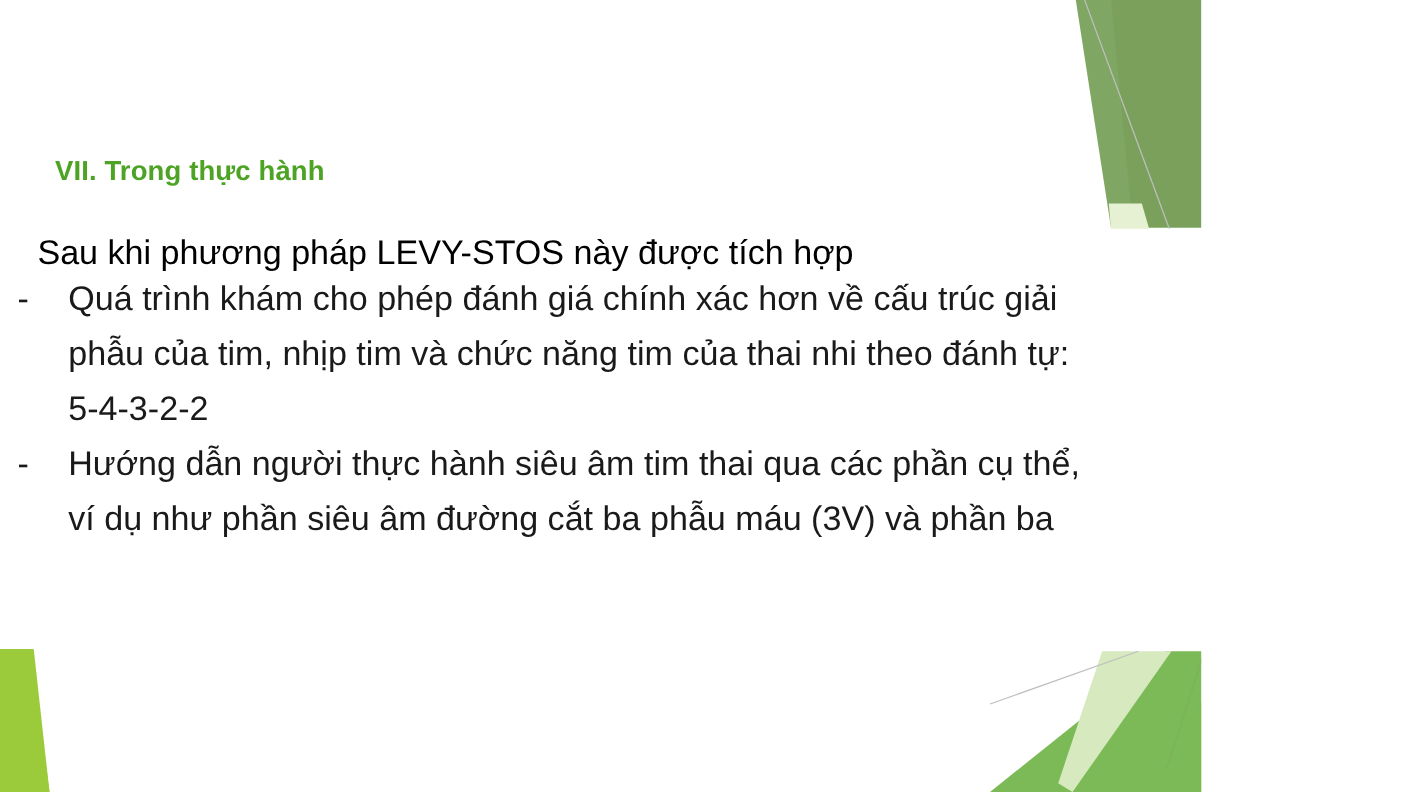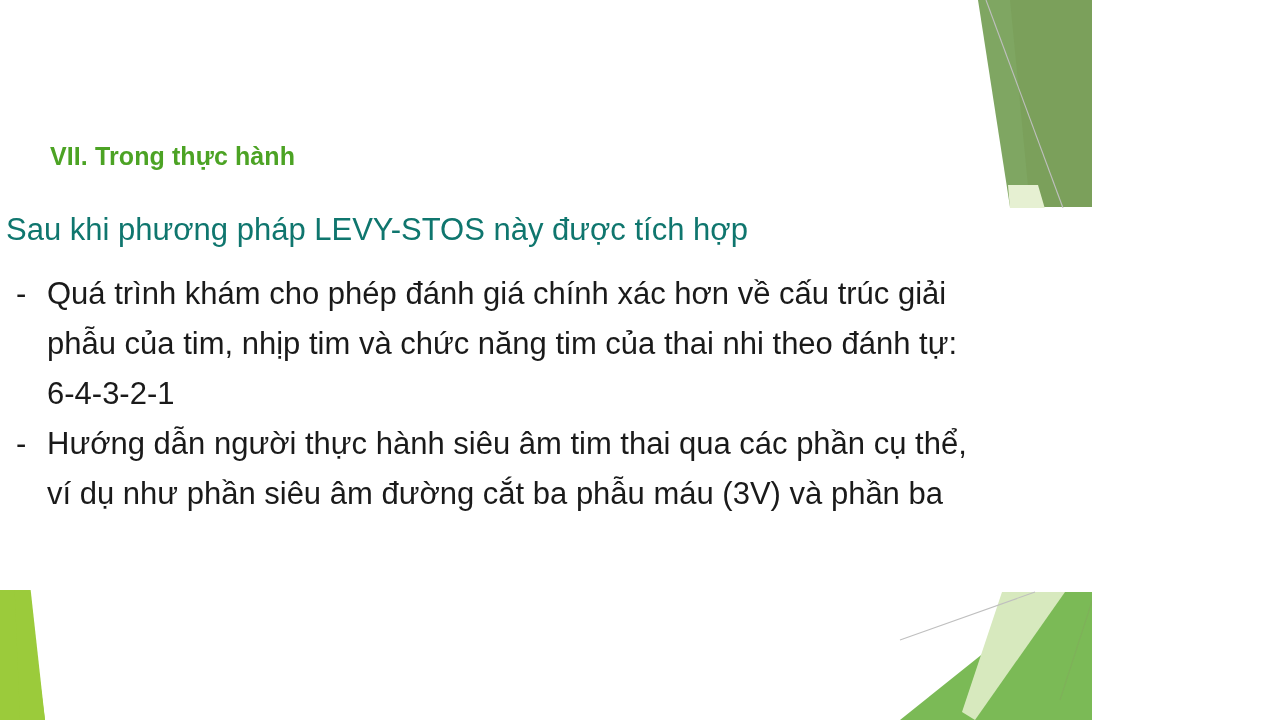--- a/index.html
+++ b/index.html
@@ -67,10 +67,10 @@
   }
   .lead-line {
     font-size: 31px;
-    color: #0f766e;
+    color: #000000;
     line-height: 1.0;
-    padding-left: 6px;
-    margin-bottom: 24px;
+    padding-left: 34px;
+    margin-bottom: 2px;
     white-space: nowrap;
   }
   .bullet-row {

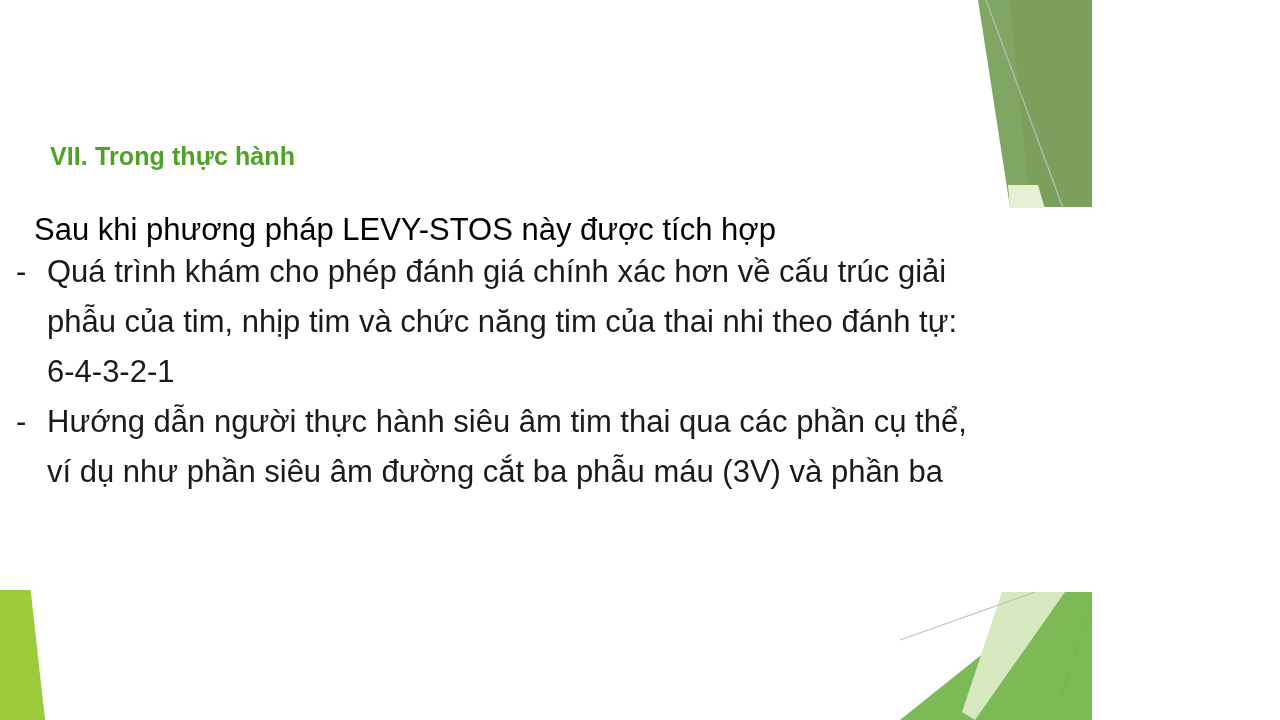--- a/index.html
+++ b/index.html
@@ -93,6 +93,7 @@
     flex: 1 1 auto;
     line-height: 50px;
     max-width: 1170px;
+    margin-left: 15px;
   }
   .bullet-text .ln {
     display: block;

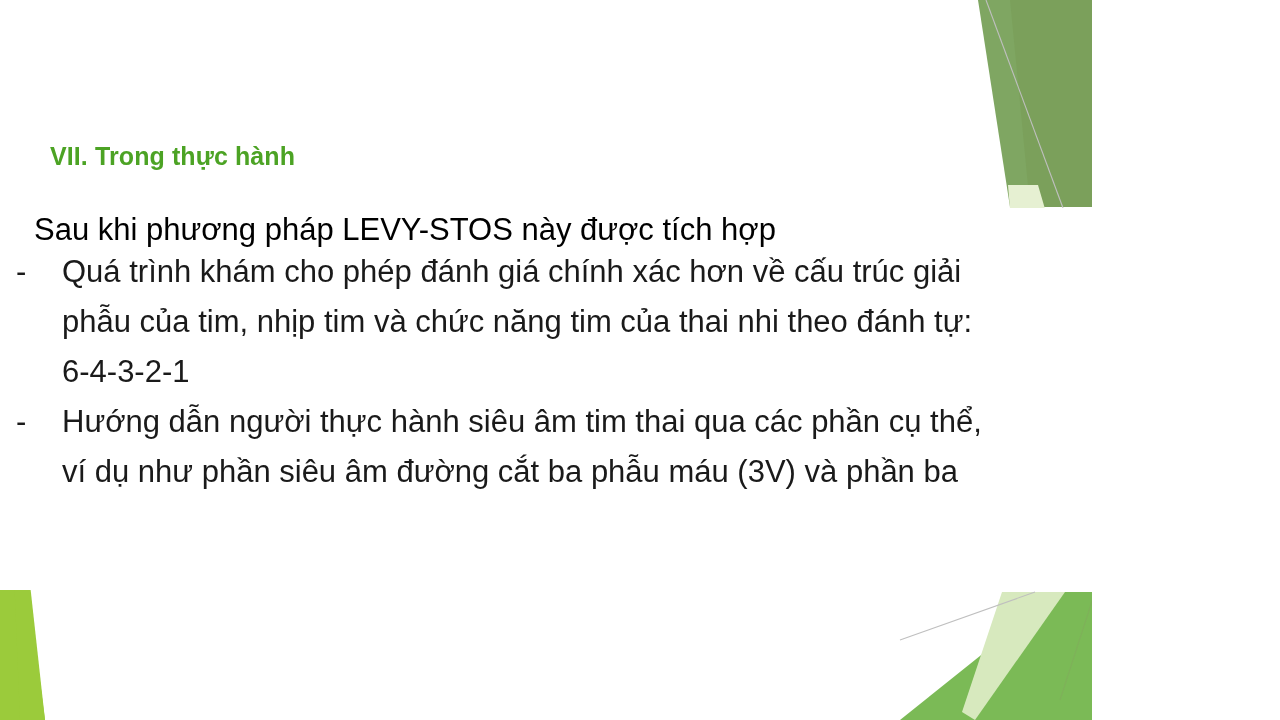--- a/index.html
+++ b/index.html
@@ -158,7 +158,7 @@
       <div class="bullet-text">
         <span class="ln">Quá trình khám cho phép đánh giá chính xác hơn về cấu trúc giải</span>
         <span class="ln">phẫu của tim, nhịp tim và chức năng tim của thai nhi theo đánh tự:</span>
-        <span class="ln">6-4-3-2-1</span>
+        <span class="ln">5-4-3-2-2</span>
       </div>
     </div>
 

